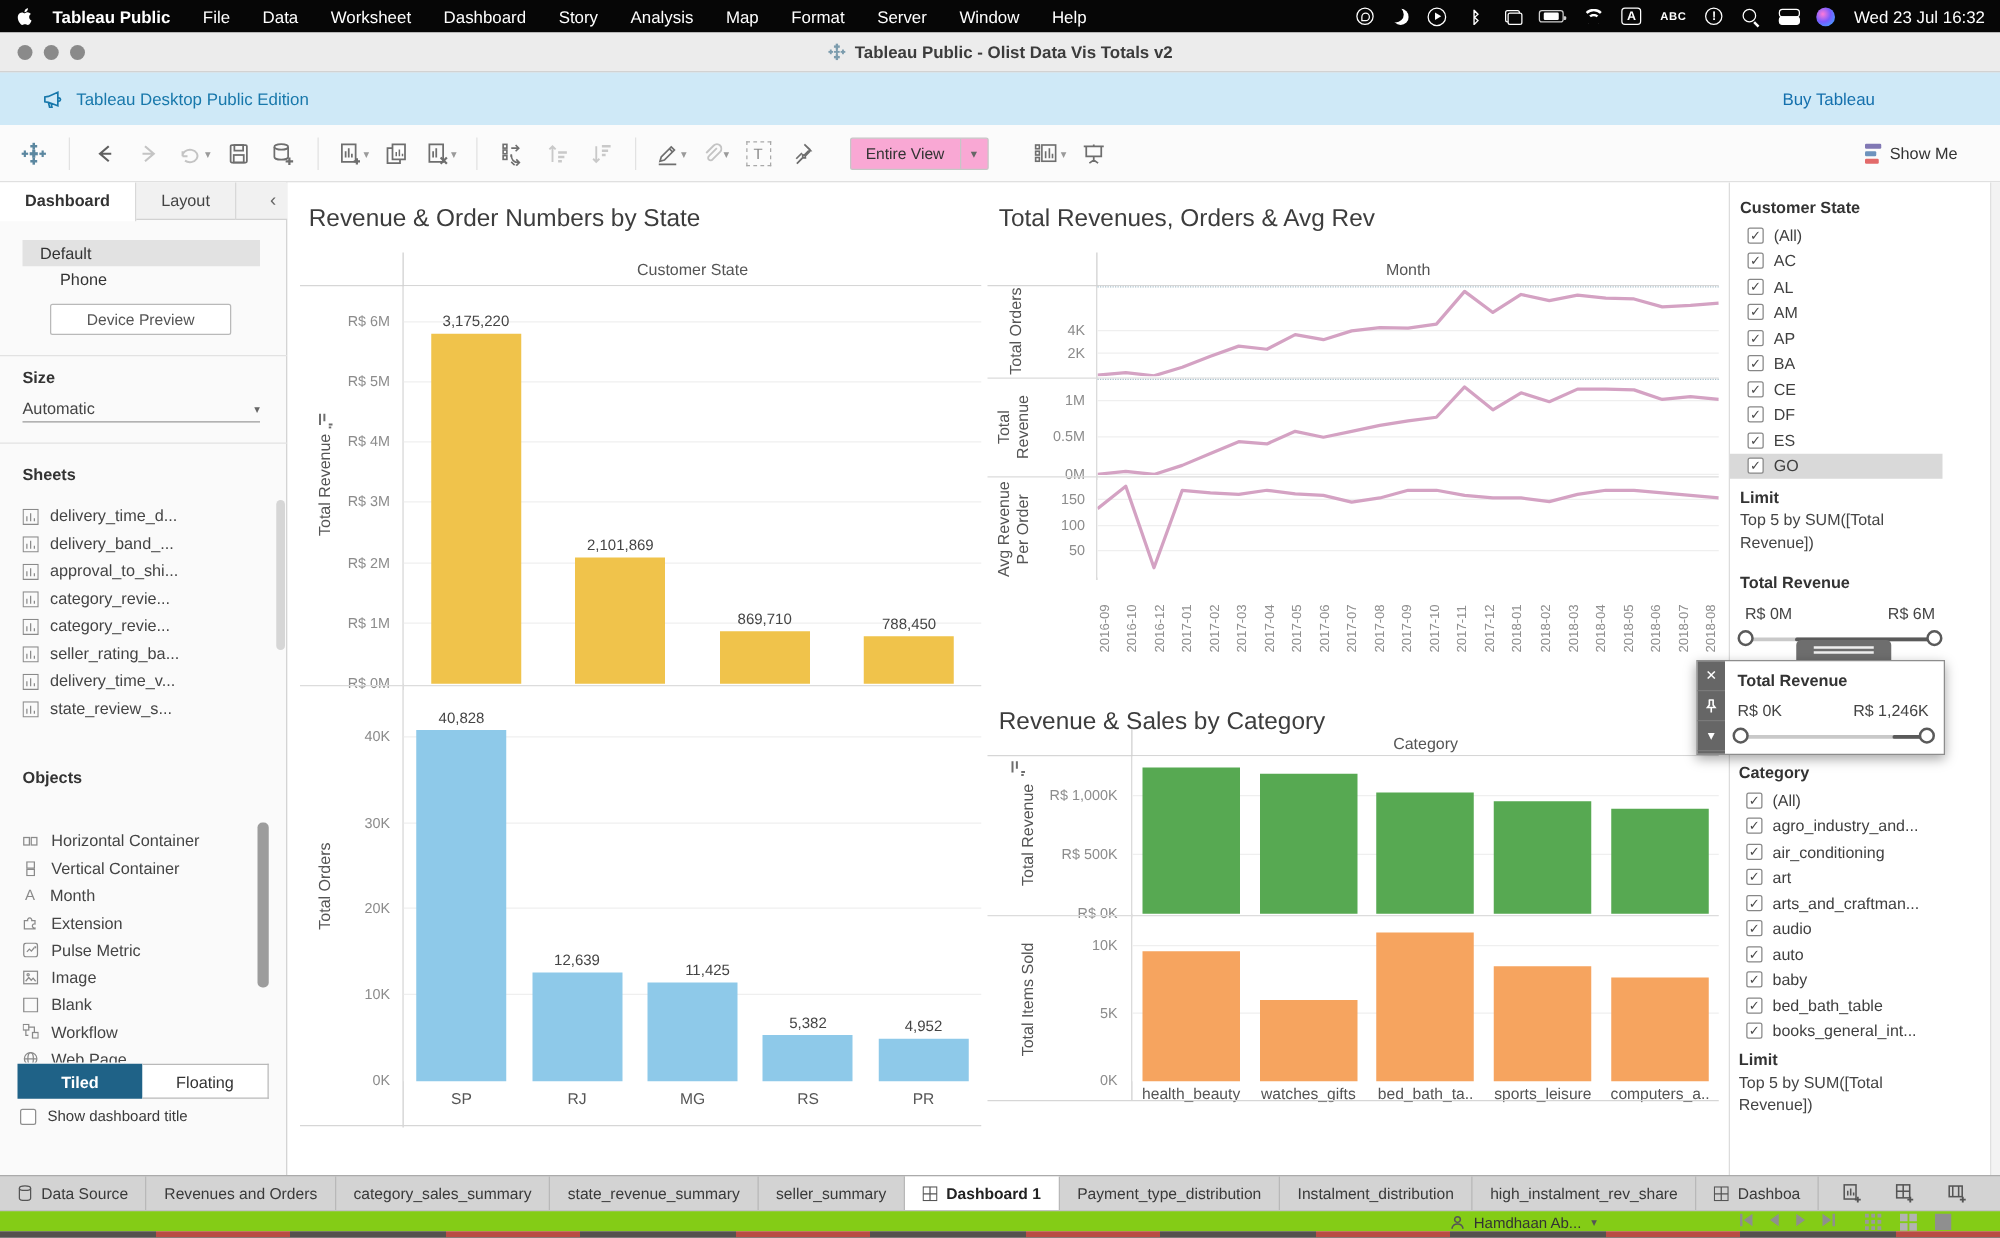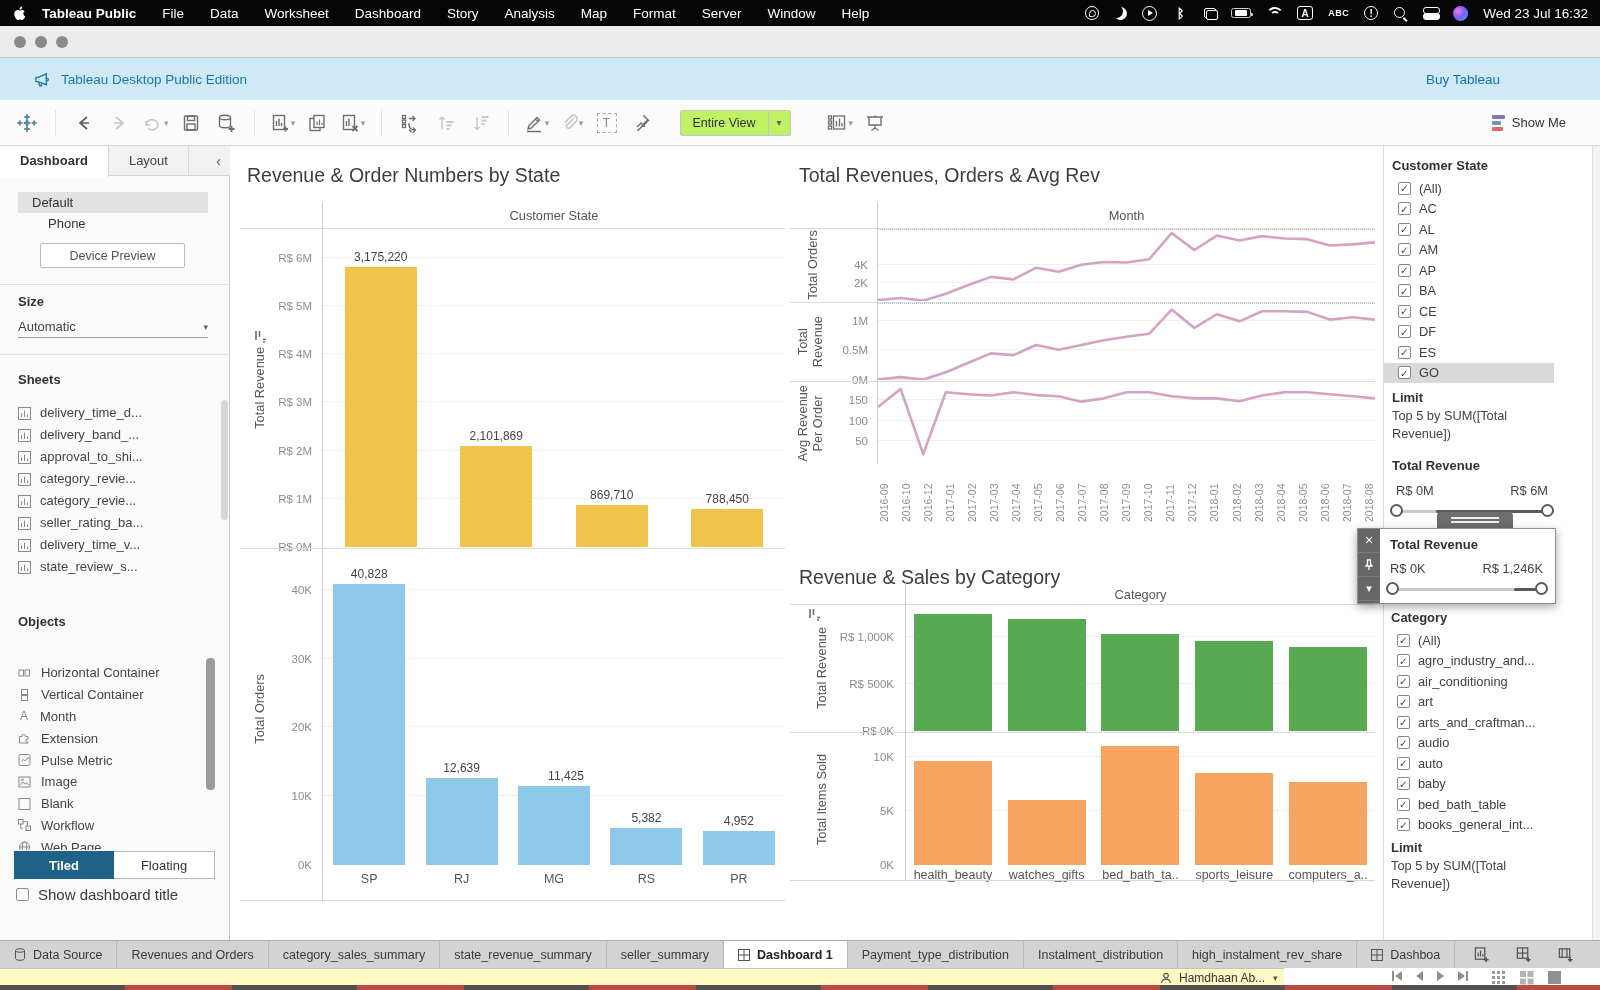--- a/index.html
+++ b/index.html
@@ -237,6 +237,23 @@
     <span class="tdot"></span>
     <span class="tdot"></span>
     <span class="tdot"></span>
+    <div class="title-center">
+      <svg class="tab-glyph" viewBox="0 0 16 16">
+        <g fill="#7c9cad">
+            <rect x="7" y="1" width="2" height="5"></rect>
+            <rect x="5.5" y="2.5" width="5" height="2"></rect>
+        <rect x="7" y="10" width="2" height="5"></rect>
+            <rect x="5.5" y="11.5" width="5" height="2"></rect>
+        <rect x="2" y="6" width="1.6" height="4"></rect>
+            <rect x="0.8" y="7.2" width="4" height="1.6"></rect>
+        <rect x="12.4" y="6" width="1.6" height="4"></rect>
+            <rect x="11.2" y="7.2" width="4" height="1.6"></rect>
+        <rect x="7.2" y="5.6" width="1.6" height="4.8"></rect>
+            <rect x="5.6" y="7.2" width="4.8" height="1.6"></rect>
+          </g>
+      </svg>
+      <span>Tableau Public - Olist Data Vis Totals v2</span>
+    </div>
   </div>
 
   <div class="banner">

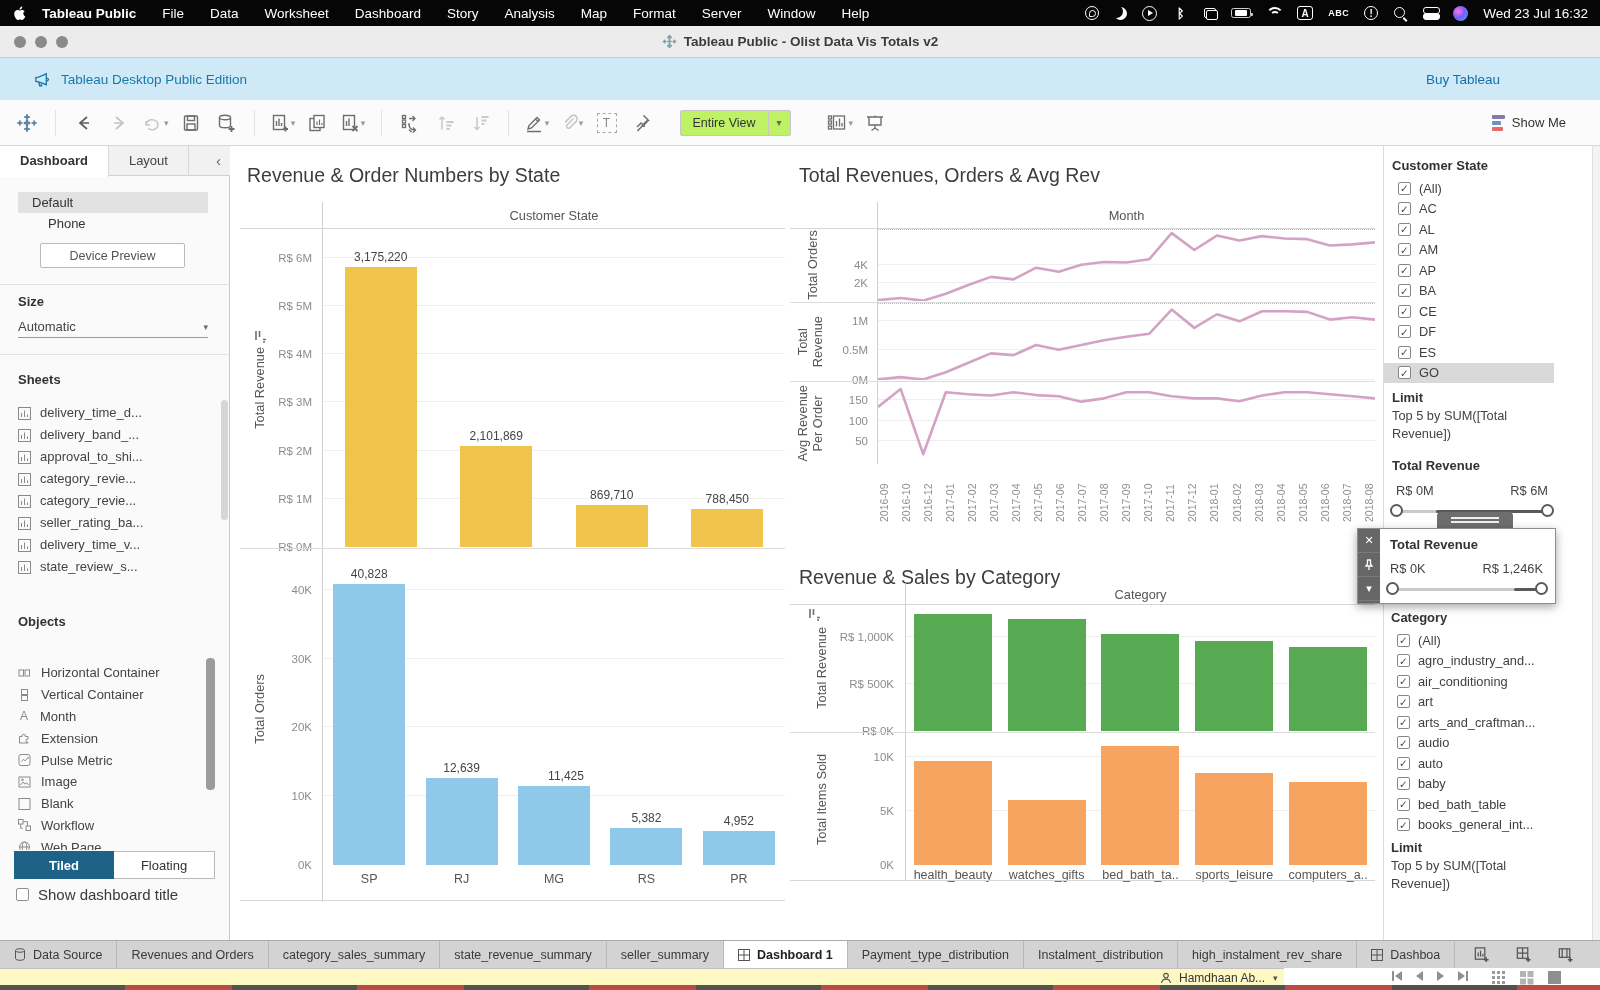--- a/index.html
+++ b/index.html
@@ -69,7 +69,7 @@
   .caret{font-size:9px;color:#9a9a9a;margin-left:1px;}
   .tool-text{width:20px;height:20px;border:1.3px dashed #a9a9a9;color:#8a8a8a;font-size:12px;
     display:inline-flex;align-items:center;justify-content:center;}
-  .fitsel{display:inline-flex;align-items:center;height:26px;border:1px solid #c6c6c6;background:#bef264;
+  .fitsel{display:inline-flex;align-items:center;height:26px;border:1px solid #c6c6c6;background:#f9a8d4;
     border-radius:2px;margin-left:16px;cursor:pointer;}
   .fitsel .fitlabel{padding:0 12px;font-size:12.5px;color:#333;}
   .fitsel .fitcaret{width:22px;height:100%;border-left:1px solid #c6c6c6;display:inline-flex;align-items:center;justify-content:center;color:#666;font-size:10px;}

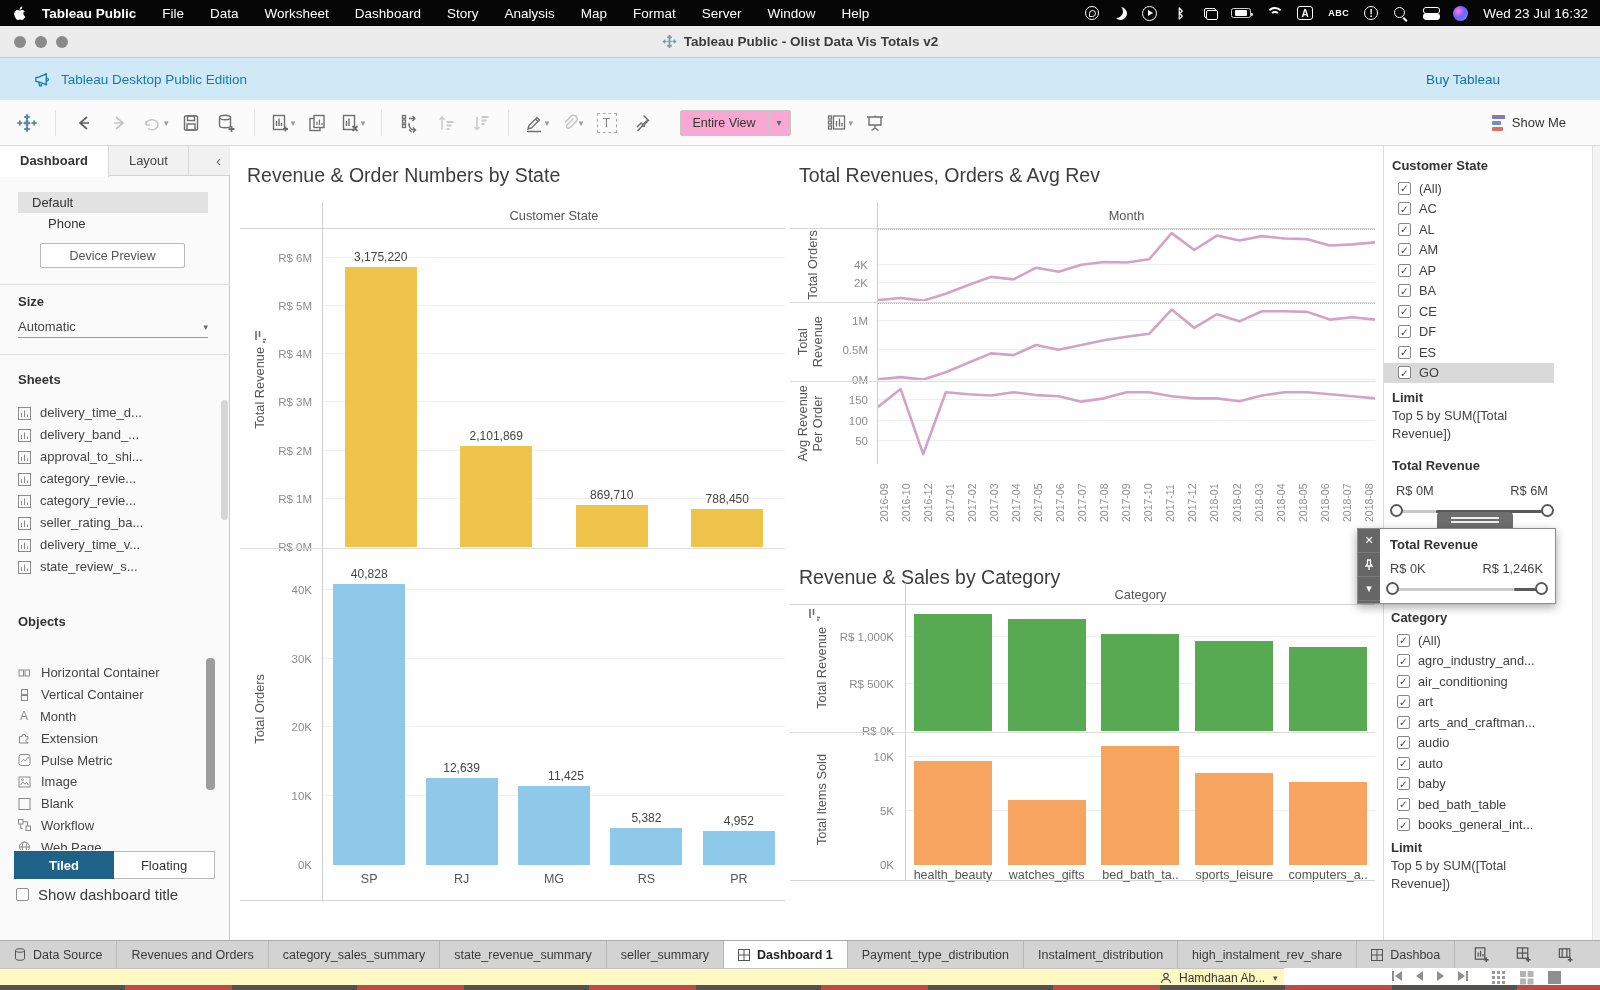--- a/index.html
+++ b/index.html
@@ -108,7 +108,7 @@
   .tiled-group{position:absolute;left:14px;top:705px;width:201px;height:28px;display:flex;}
   .btn-tiled{flex:1;background:#1f6287;color:#fff;font-weight:bold;font-size:13px;display:flex;align-items:center;justify-content:center;cursor:pointer;}
   .btn-floating{flex:1;background:#fff;border:1px solid #b9b9b9;border-left:none;color:#333;font-size:13px;display:flex;align-items:center;justify-content:center;cursor:pointer;}
-  .showtitle{position:absolute;left:16px;top:740px;display:flex;align-items:center;gap:9px;font-size:15px;color:#3a3a3a;cursor:pointer;}
+  .showtitle{position:absolute;left:16px;top:740px;display:flex;align-items:center;gap:9px;font-size:12px;color:#3a3a3a;cursor:pointer;}
   .cb-empty{width:13px;height:13px;border:1px solid #8f8f8f;background:#fff;border-radius:2px;flex:none;}
 
   

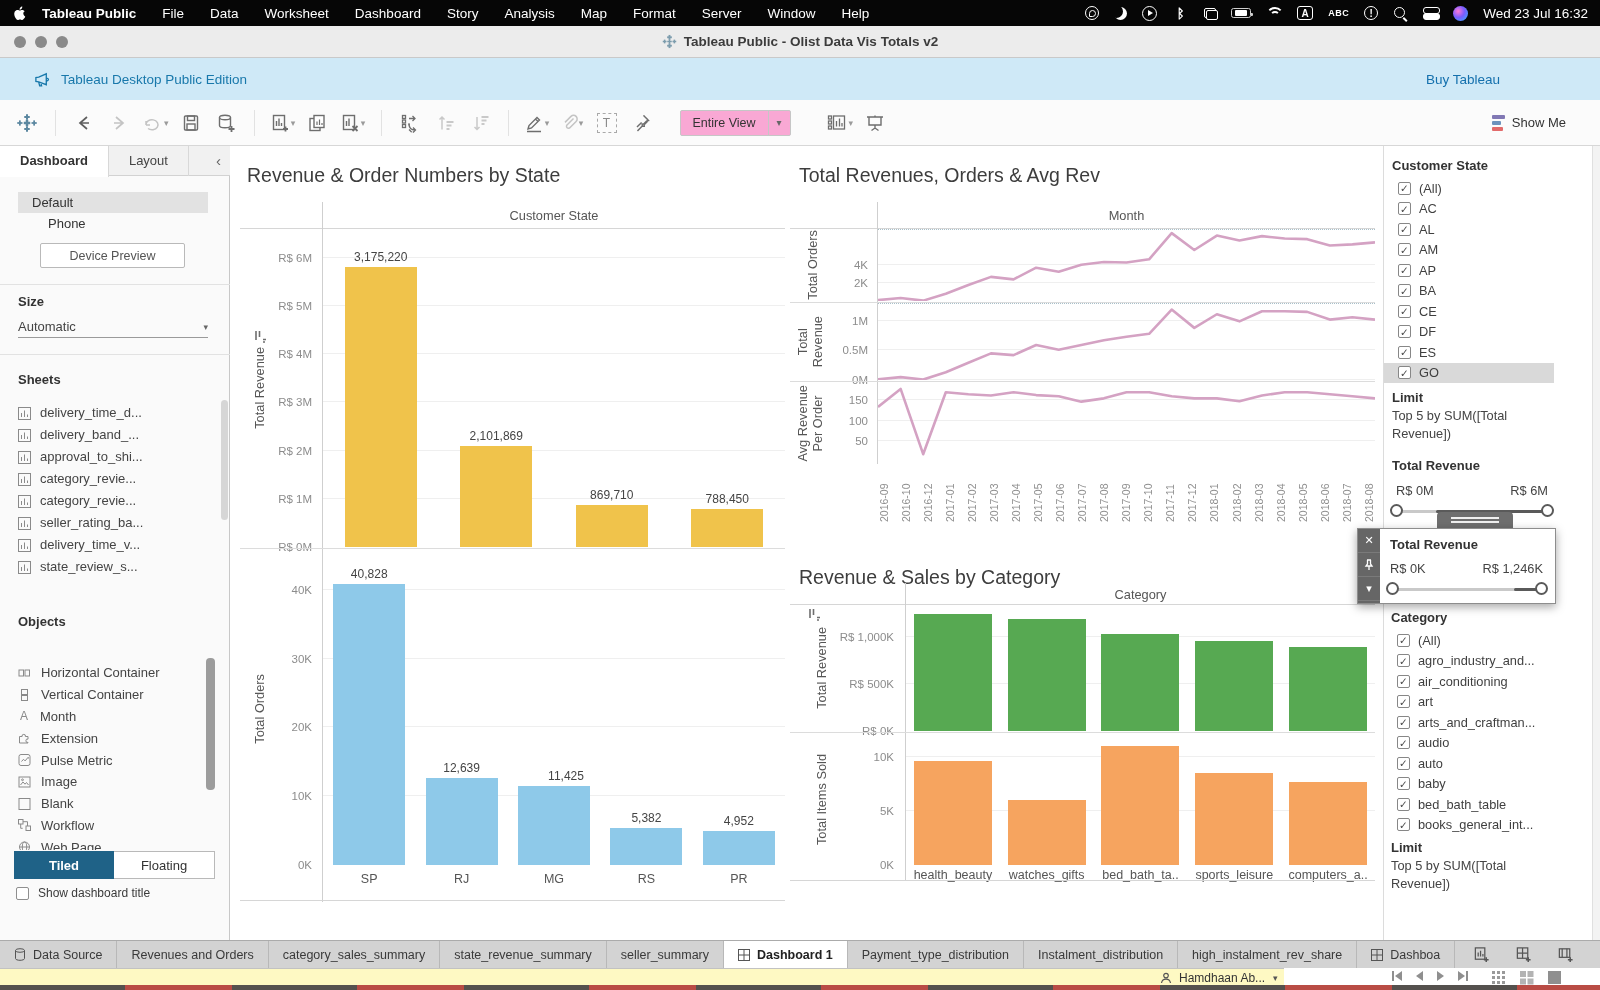--- a/index.html
+++ b/index.html
@@ -170,7 +170,7 @@
   .tab-newbtns .tool{height:24px;}
 
   
-  .statusbar{position:absolute;left:0;top:968px;width:1284px;height:17px;background:#fef9c3;border-top:1px solid #c2c2c2;}
+  .statusbar{position:absolute;left:0;top:968px;width:1600px;height:17px;background:#84cc16;border-top:1px solid #c2c2c2;}
   .userbtn{position:absolute;left:1160px;top:1px;height:15px;display:flex;align-items:center;gap:7px;font-size:12px;color:#333;cursor:pointer;}
   .nav{position:absolute;left:1392px;top:2px;display:flex;align-items:center;gap:14px;}
   .tri{width:0;height:0;border-top:5px solid transparent;border-bottom:5px solid transparent;display:inline-block;}

